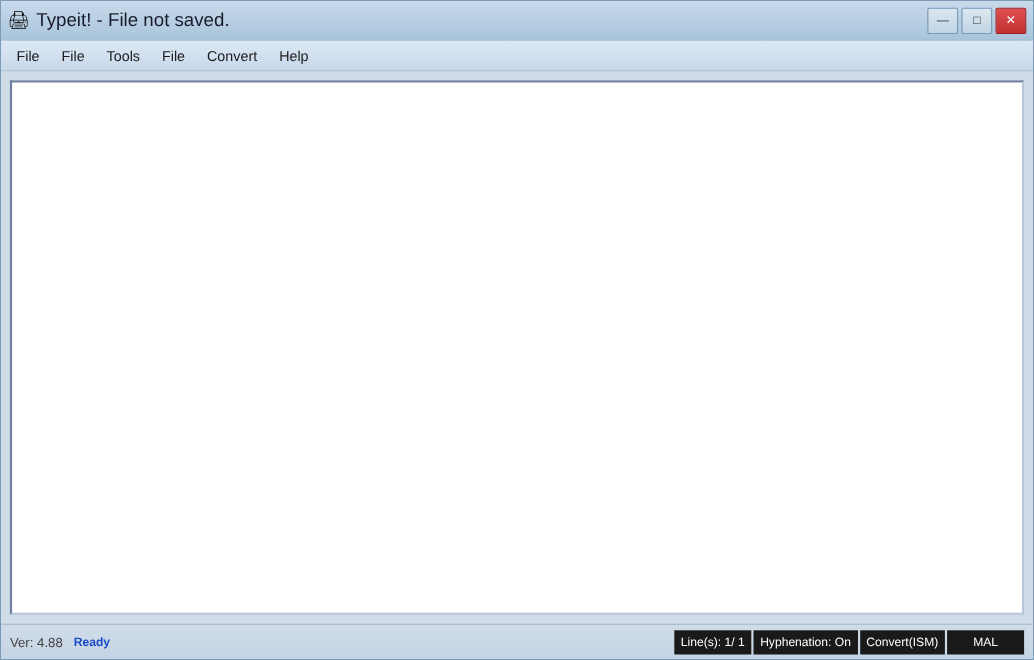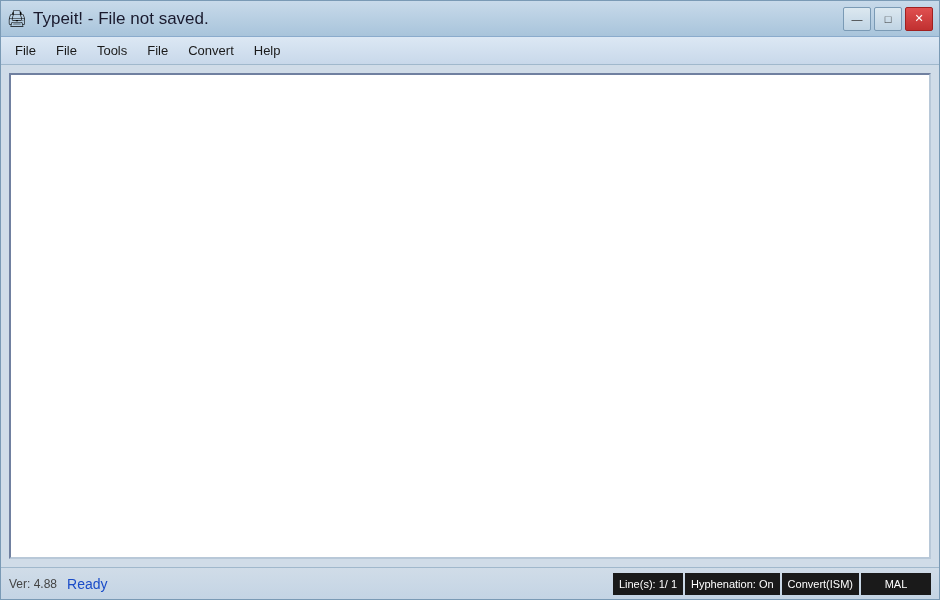--- a/index.html
+++ b/index.html
@@ -150,9 +150,9 @@
     }
 
     .status-ready {
-      font-size: 14px;
+      font-size: 11px;
       color: #1a4cc8;
-      font-weight: normal;
+      font-weight: bold;
     }
 
     .status-right {

